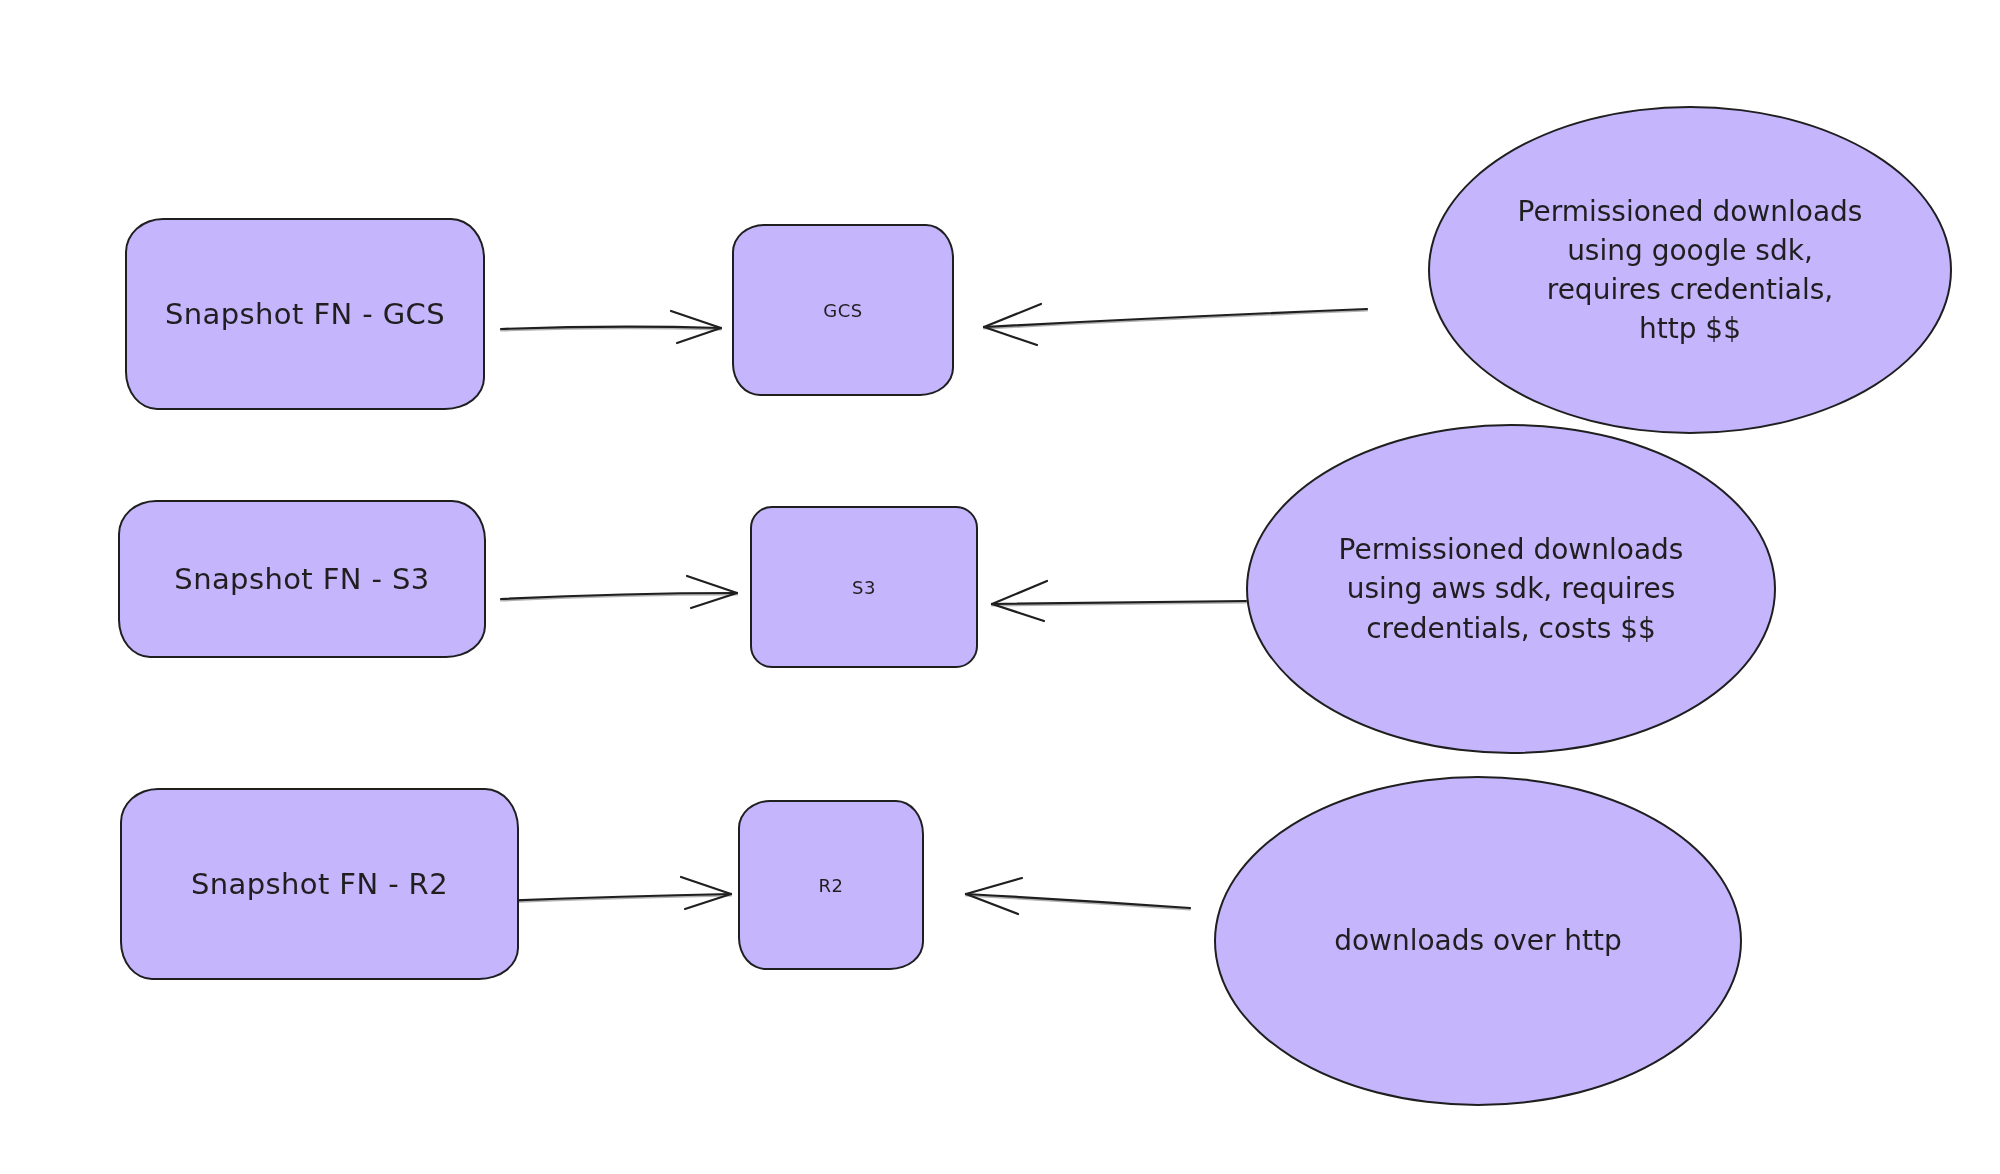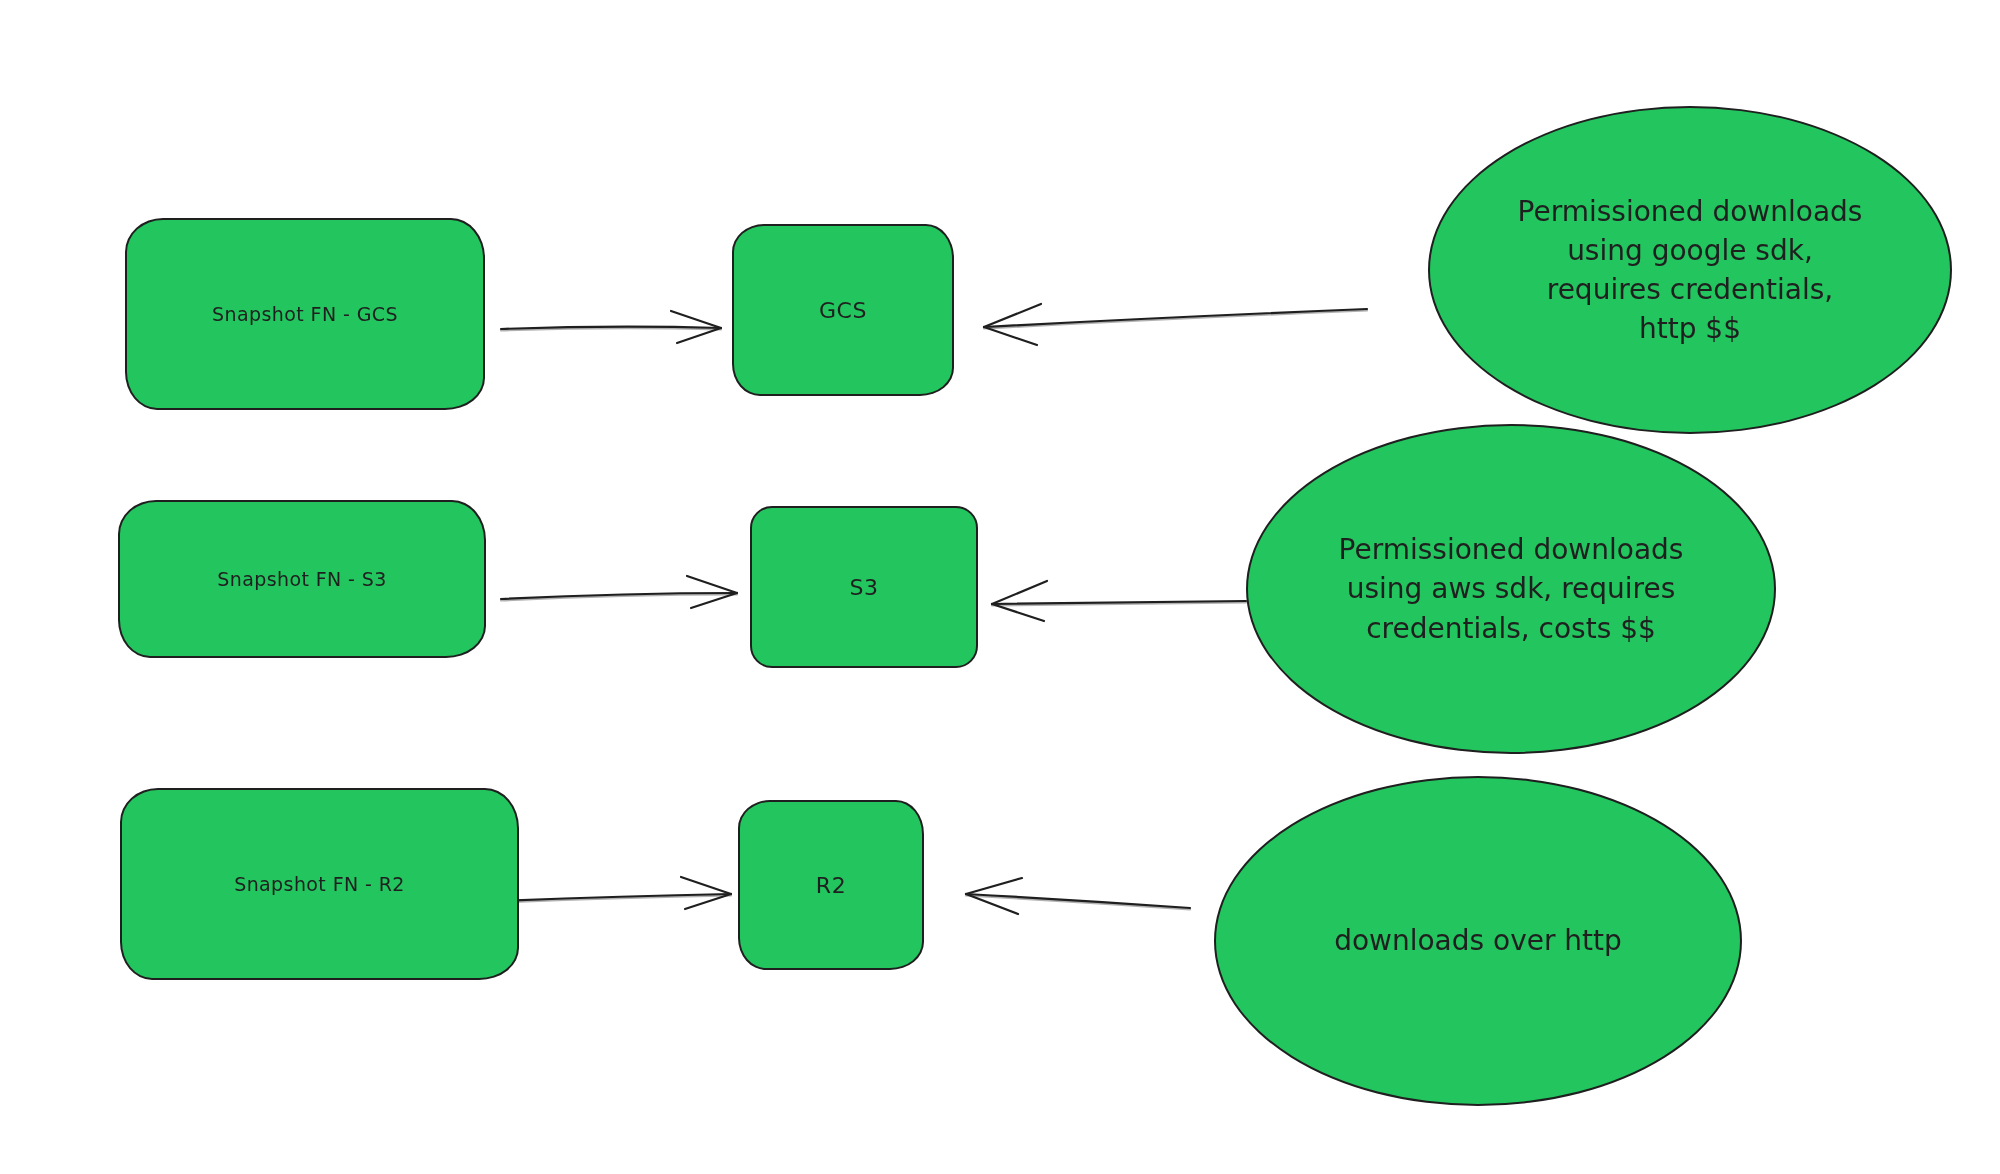--- a/index.html
+++ b/index.html
@@ -31,7 +31,7 @@
   .node {
     position: absolute;
     border: 2.2px solid #1f1f1f;
-    background: #22c55e;
+    background: #c4b5fd;
     display: flex;
     align-items: center;
     justify-content: center;

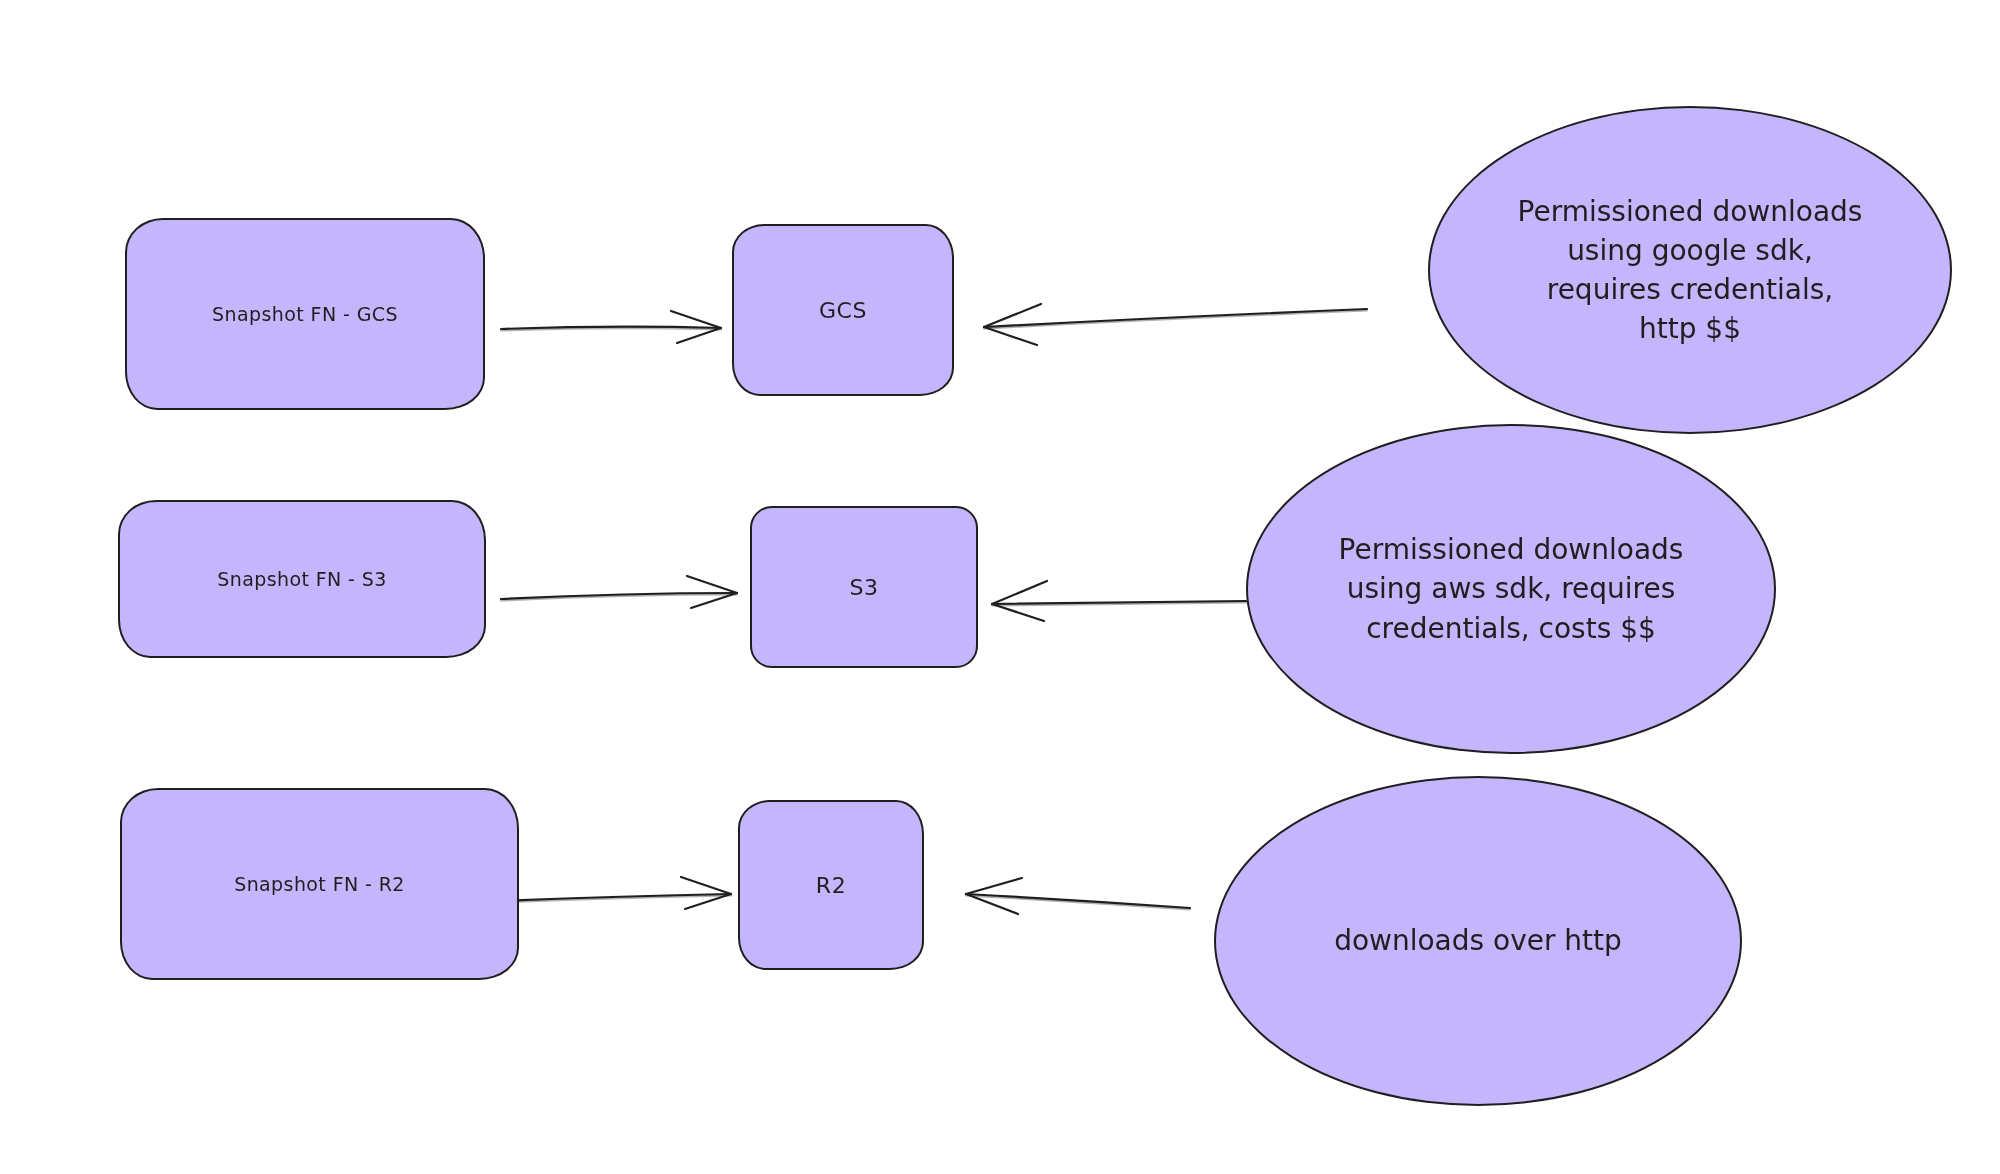--- a/index.html
+++ b/index.html
@@ -40,7 +40,7 @@
   }
   .rect-node {
     border-radius: 38px 34px 40px 32px / 34px 40px 32px 38px;
-    font-size: 19px;
+    font-size: 29px;
     letter-spacing: 0.4px;
   }
   .small-node {

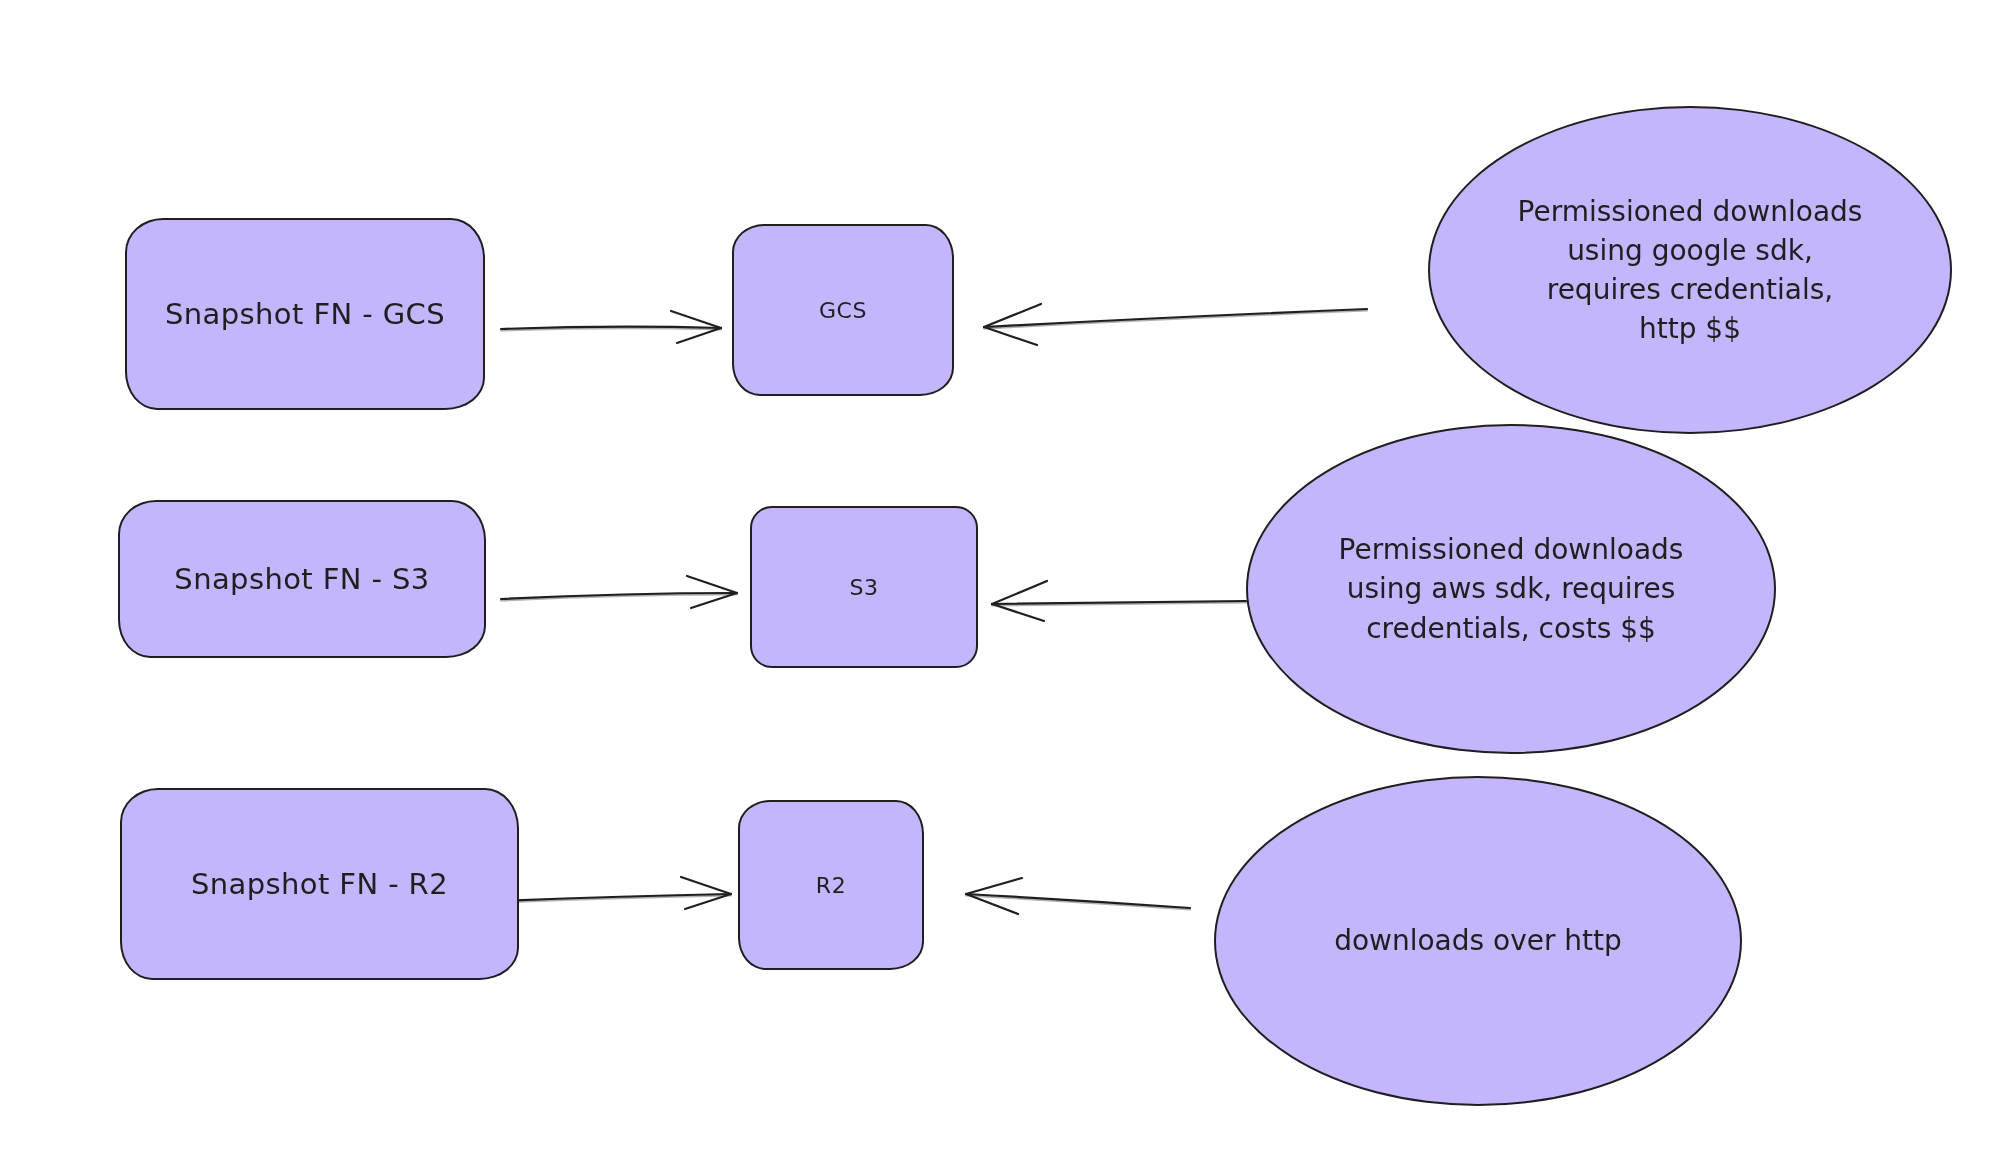--- a/index.html
+++ b/index.html
@@ -45,7 +45,7 @@
   }
   .small-node {
     border-radius: 32px 28px 34px 28px / 28px 34px 28px 32px;
-    font-size: 22px;
+    font-size: 18px;
     letter-spacing: 0.6px;
   }
   .ellipse-node {

